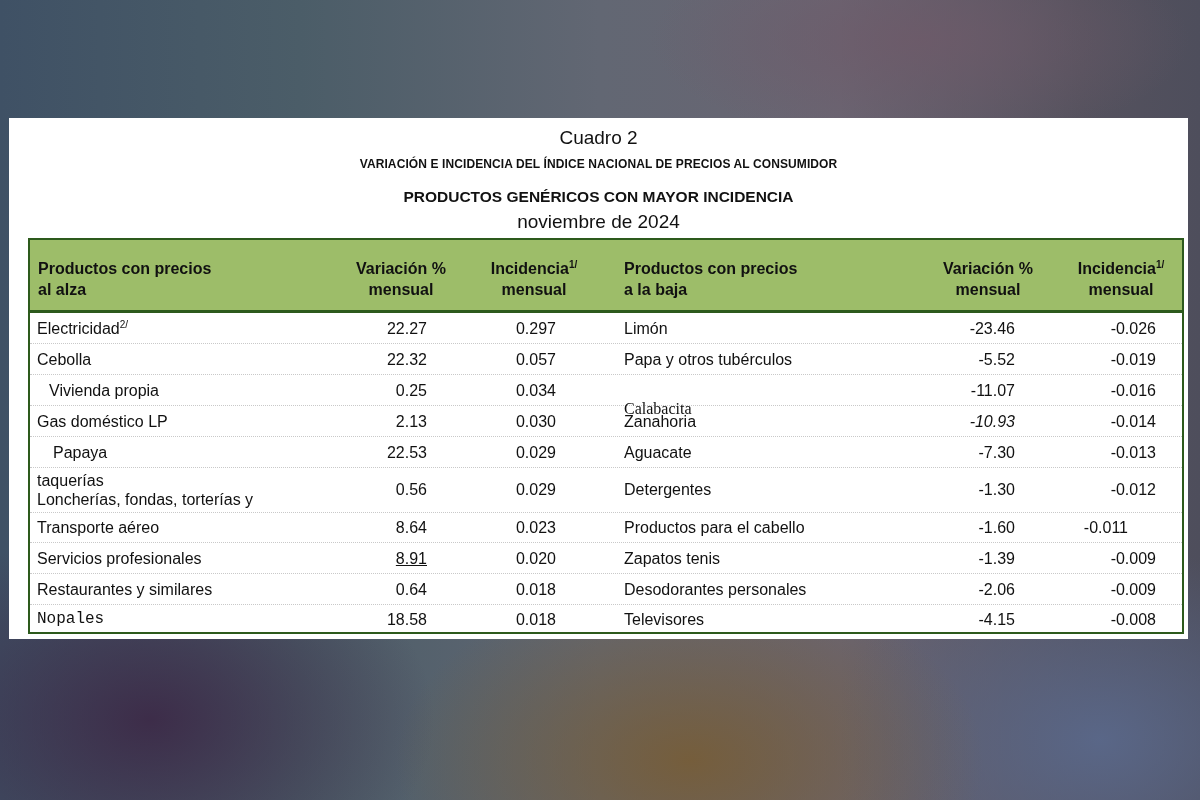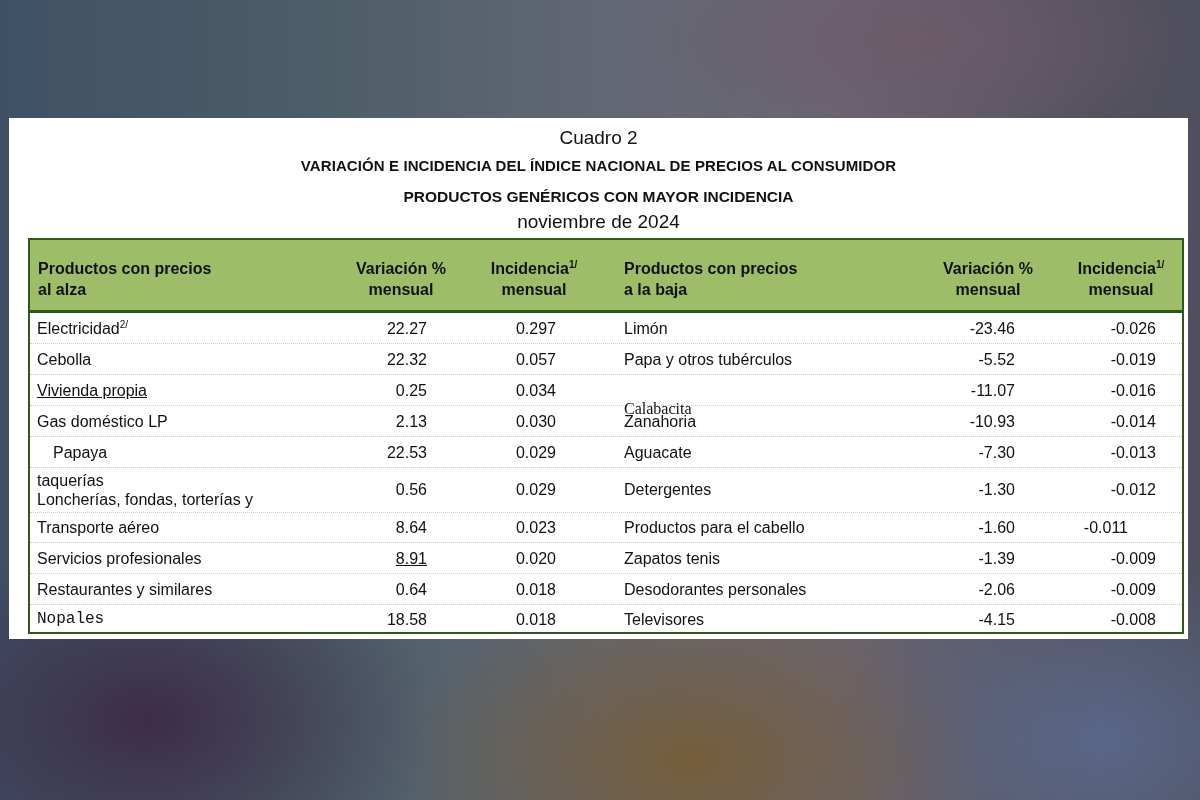--- a/index.html
+++ b/index.html
@@ -22,7 +22,7 @@
   }
   .titles { position: absolute; left: 0; top: 0; width: 100%; text-align: center; color: #111; }
   .t-cuadro { position: absolute; top: 9px; width: 100%; font-size: 19px; }
-  .t-main { position: absolute; top: 39px; width: 100%; font-size: 15px; font-weight: bold; letter-spacing: 0.1px; }
+  .t-main { position: absolute; top: 39px; width: 100%; font-size: 12px; font-weight: bold; letter-spacing: 0.1px; }
   .t-sub { position: absolute; top: 70px; width: 100%; font-size: 15.5px; font-weight: bold; }
   .t-date { position: absolute; top: 93px; width: 100%; font-size: 19px; }
 

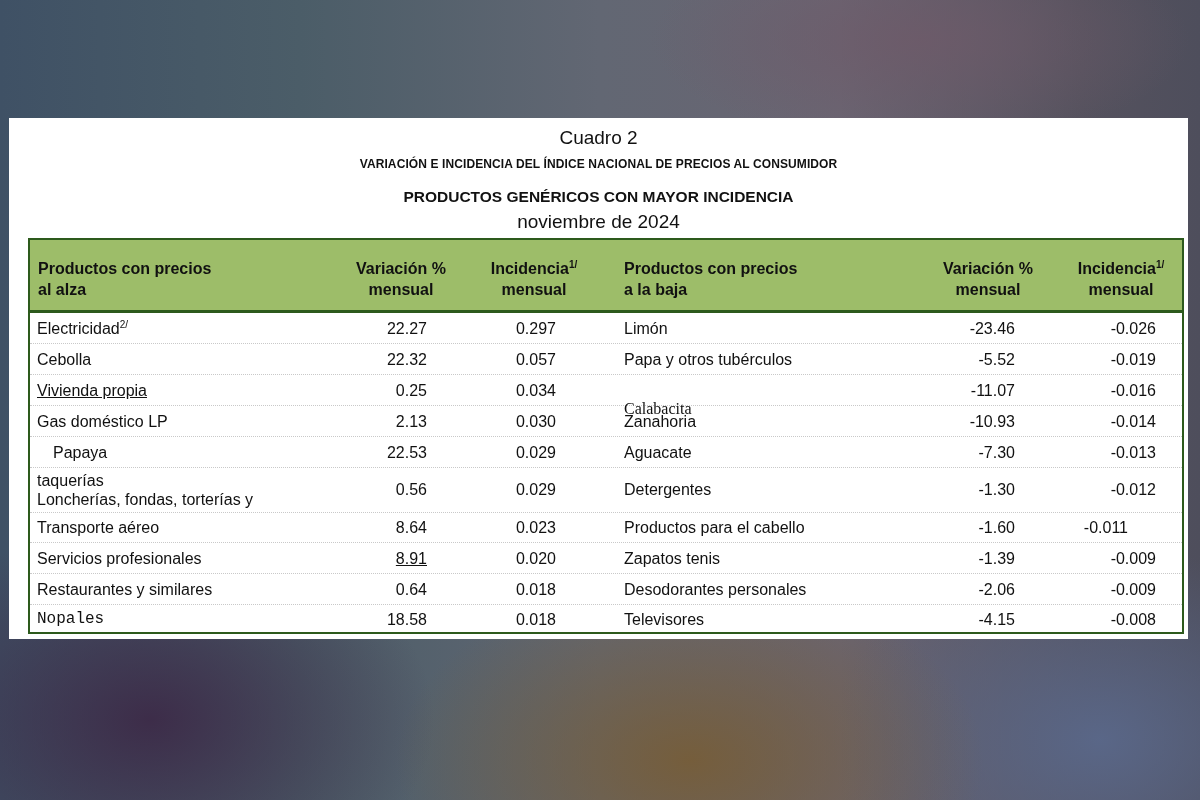--- a/index.html
+++ b/index.html
@@ -112,7 +112,7 @@
       </div>
 
       <div class="row" style="top:62px;height:31px;">
-        <div class="cell" style="left:7px;top:6px;text-decoration:underline;">Vivienda propia</div>
+        <div class="cell" style="left:19px;top:6px;">Vivienda propia</div>
         <div class="cell num" style="left:300px;width:97px;top:6px;">0.25</div>
         <div class="cell num" style="left:440px;width:86px;top:6px;">0.034</div>
         <div class="cell" style="left:594px;top:24px;font-family:Liberation Serif, serif;">Calabacita</div>

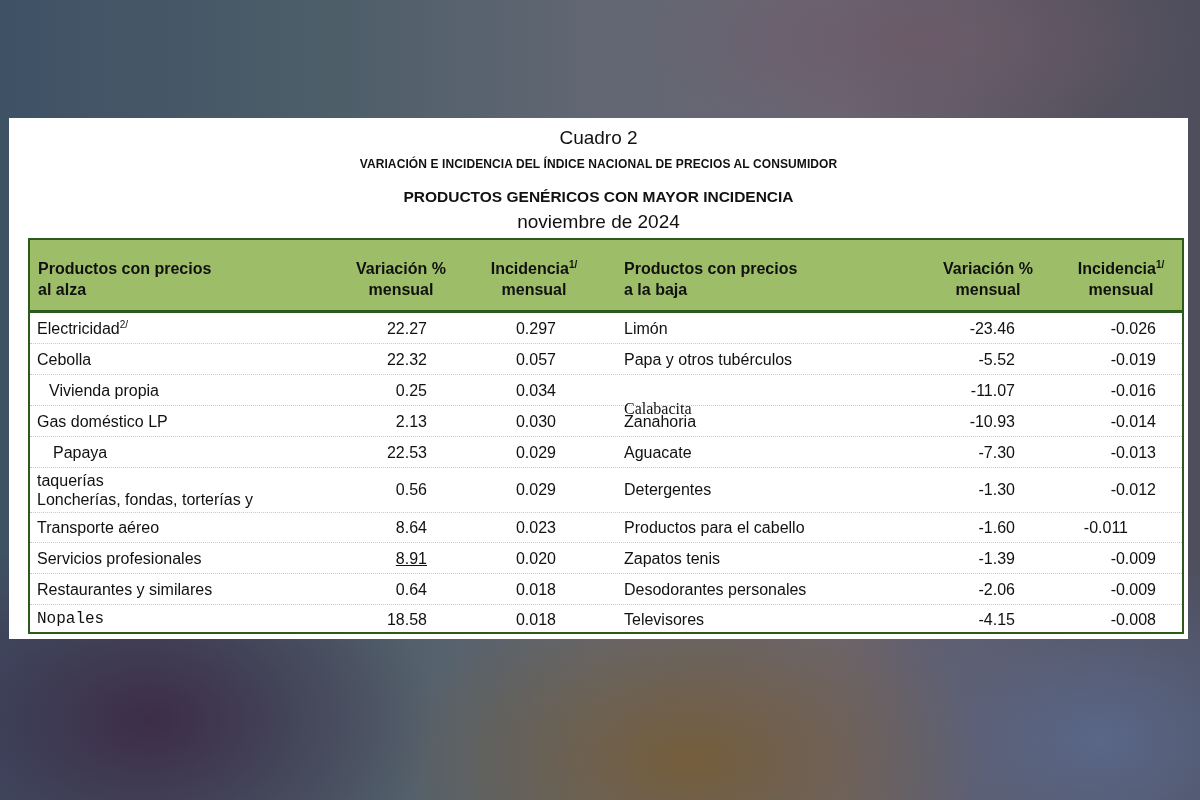--- a/index.html
+++ b/index.html
@@ -125,7 +125,7 @@
         <div class="cell num" style="left:300px;width:97px;top:6px;">2.13</div>
         <div class="cell num" style="left:440px;width:86px;top:6px;">0.030</div>
         <div class="cell" style="left:594px;top:6px;">Zanahoria</div>
-        <div class="cell num" style="left:890px;width:95px;top:6px;">-10.93</div>
+        <div class="cell num" style="left:890px;width:95px;top:6px;font-style:italic;">-10.93</div>
         <div class="cell num" style="left:1030px;width:96px;top:6px;">-0.014</div>
       </div>
 

